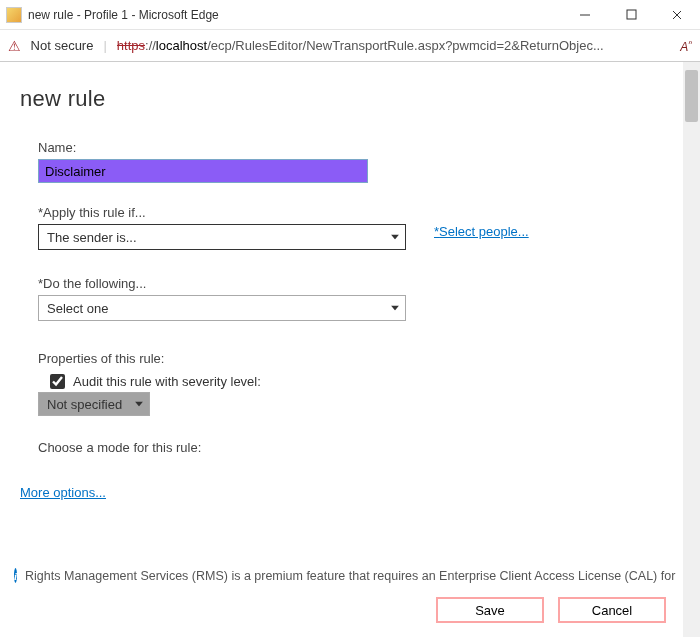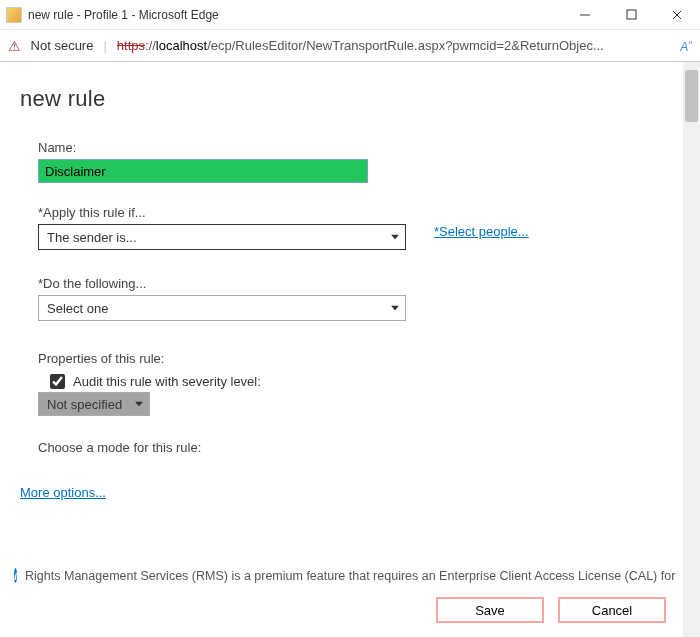--- a/index.html
+++ b/index.html
@@ -76,7 +76,7 @@
   <span class="url">
     <span class="strike">https</span><span>://</span><span class="dark">localhost</span><span>/ecp/RulesEditor/NewTransportRule.aspx?pwmcid=2&amp;ReturnObjec...</span>
   </span>
-  <span style="font-size:12px;color:#3b82f6;font-style:italic;">A<sup>ⁿ</sup></span>
+  <span style="font-size:12px;color:#7f1d1d;font-style:italic;">A<sup>ⁿ</sup></span>
 </div>
 
 <div class="content-area">

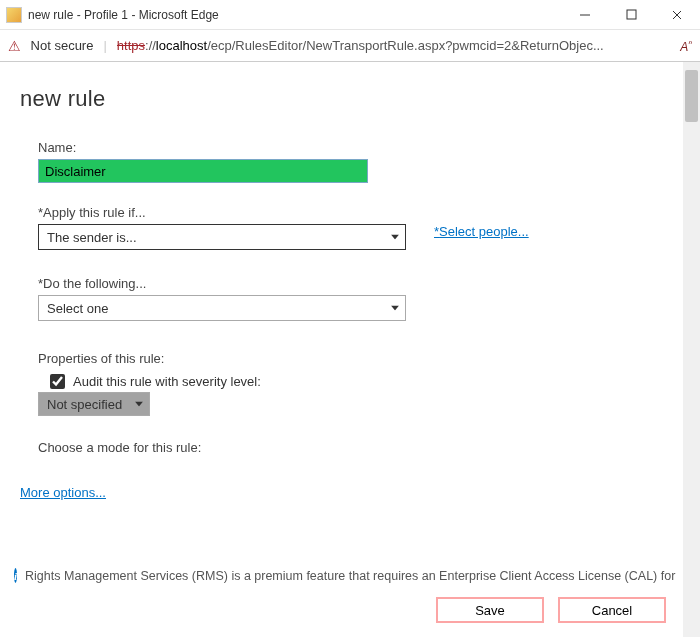--- a/index.html
+++ b/index.html
@@ -22,7 +22,7 @@
   h1.page-title { font-weight:300; font-size:22px; color:#333; letter-spacing:0.3px; margin-bottom:28px; }
   .form { padding-left:18px; }
   .label { font-size:13px; color:#444; margin-bottom:4px; margin-top:14px; }
-  .text-input { width:330px; height:24px; padding:8px 6px; font-size:13px; border:1px solid #7aa7c7; background:#22c55e; }
+  .text-input { width:330px; height:24px; padding:8px 6px; font-size:13px; border:1px solid #7aa7c7; background:#8b5cf6; }
   .select-row { display:flex; align-items:flex-start; gap:28px; }
   .select-box { position:relative; width:368px; height:26px; border:1px solid #333; background:#fff; display:flex; align-items:center; padding:0 8px; }
   .select-box.light { border:1px solid #aaa; }

